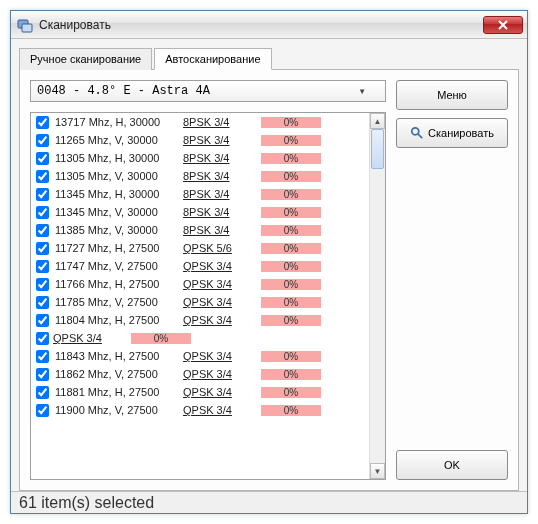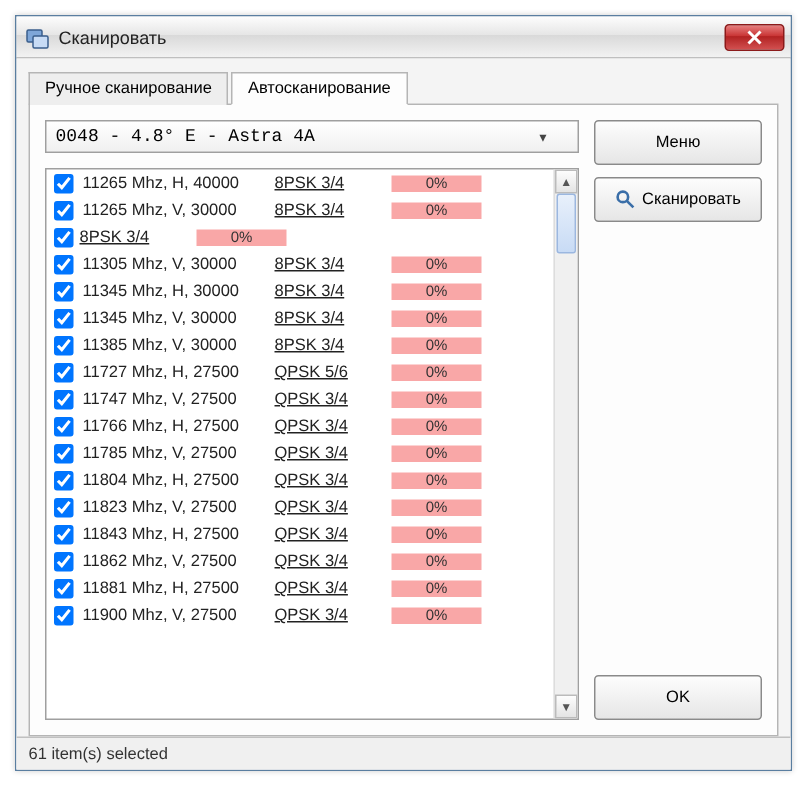--- a/index.html
+++ b/index.html
@@ -269,7 +269,7 @@
                     <span class="cb">
                       <input type="checkbox" checked="" style="">
                     </span>
-                    <span class="c1">11265 Mhz, H, 40000</span>
+                    <span class="c1">13717 Mhz, H, 30000</span>
                     <span class="c2">8PSK 3/4</span>
                     <span class="c3 pink">0%</span>
                   </div>

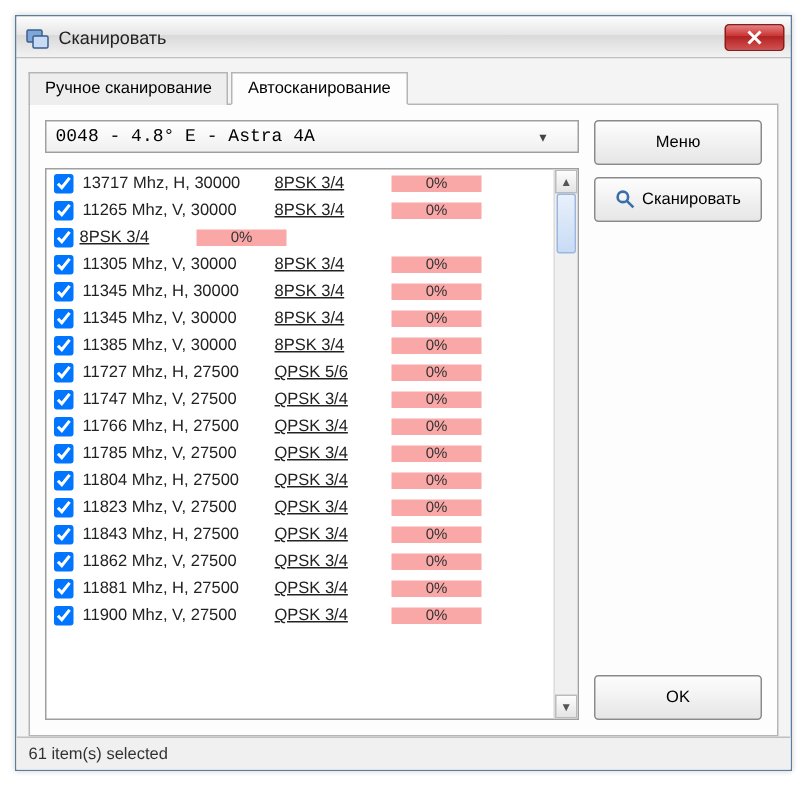--- a/index.html
+++ b/index.html
@@ -285,6 +285,7 @@
                     <span class="cb">
                       <input type="checkbox" checked="" style="">
                     </span>
+                    <span class="c1">11305 Mhz, H, 30000</span>
                     <span class="c2">8PSK 3/4</span>
                     <span class="c3 pink">0%</span>
                   </div>

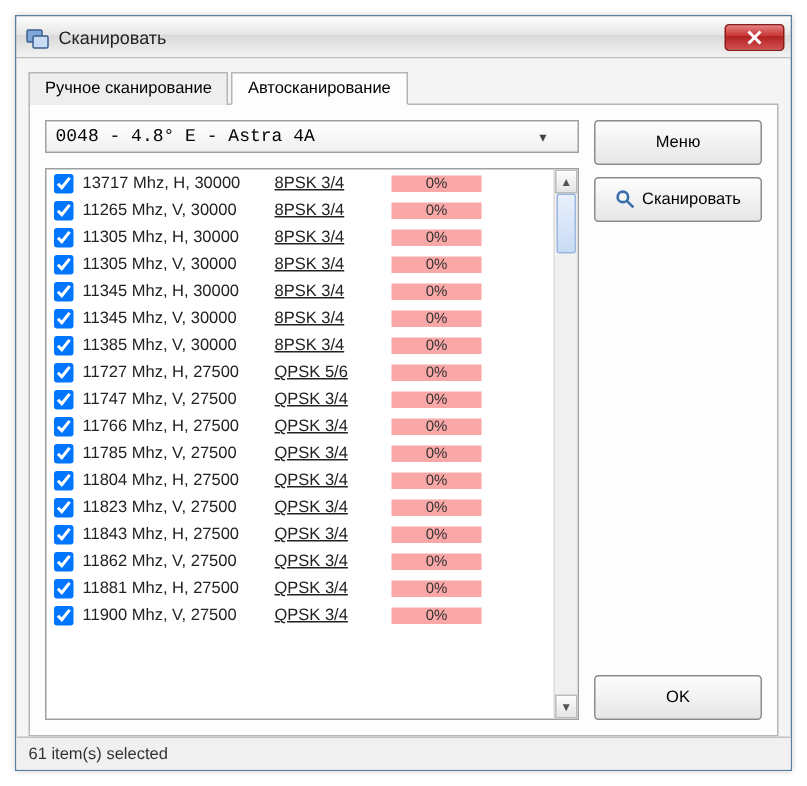--- a/index.html
+++ b/index.html
@@ -365,7 +365,6 @@
                     <span class="cb">
                       <input type="checkbox" checked="" style="">
                     </span>
-                    <span class="c1">11823 Mhz, V, 27500</span>
                     <span class="c2">QPSK 3/4</span>
                     <span class="c3 pink">0%</span>
                   </div>

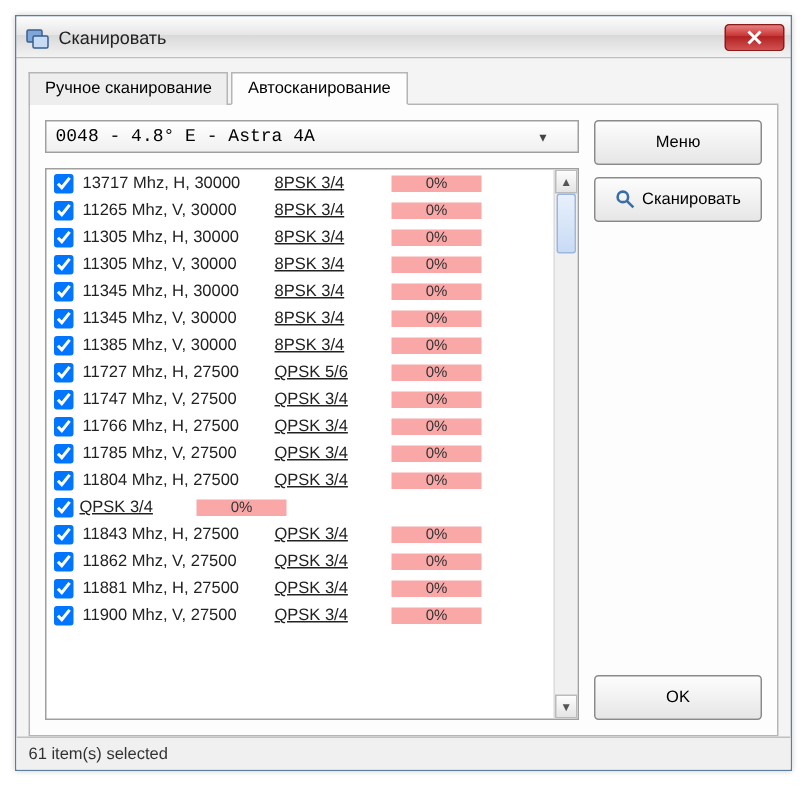--- a/index.html
+++ b/index.html
@@ -216,7 +216,7 @@
     background: #f0f0f0;
     display:flex; align-items:center;
     padding: 0 8px;
-    font-size: 11px;
+    font-size: 16px;
     color: #333;
   }
   .mag-icon {

